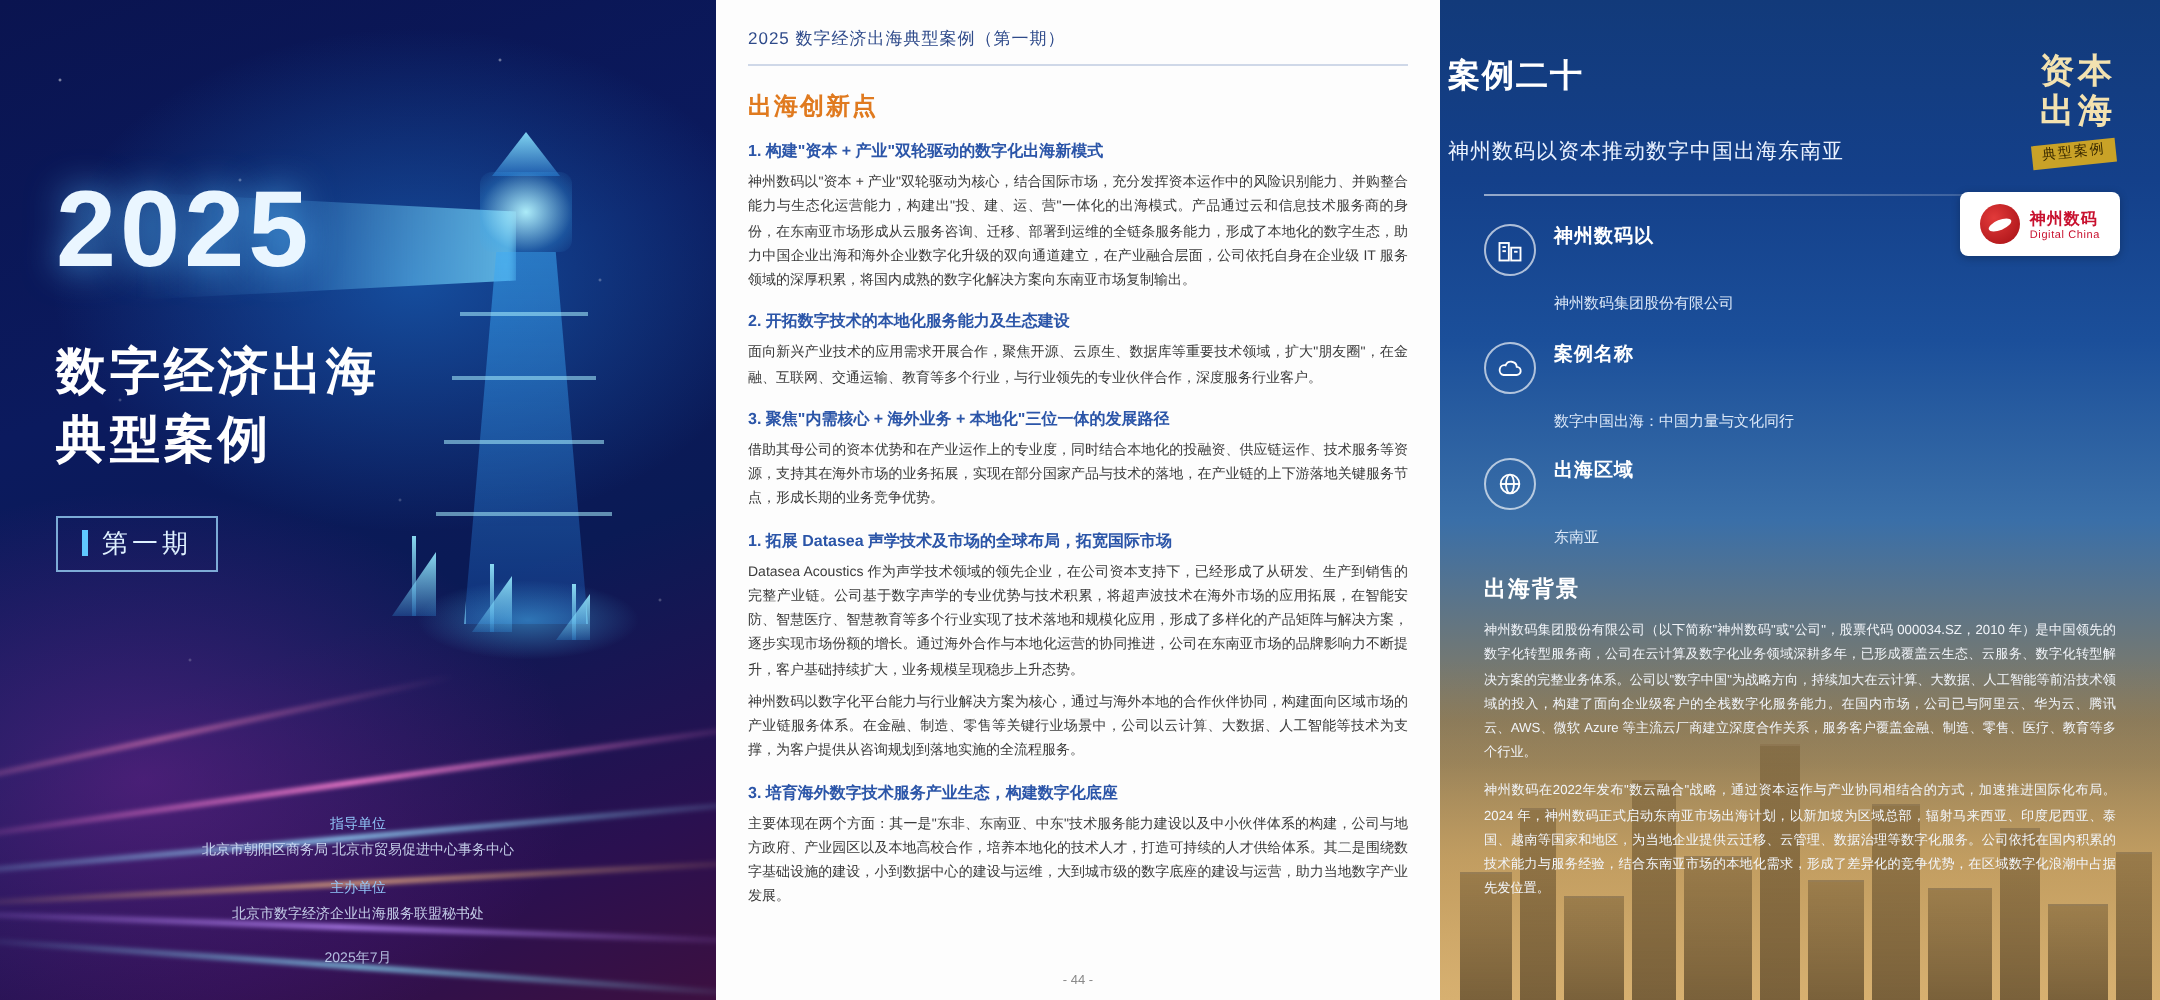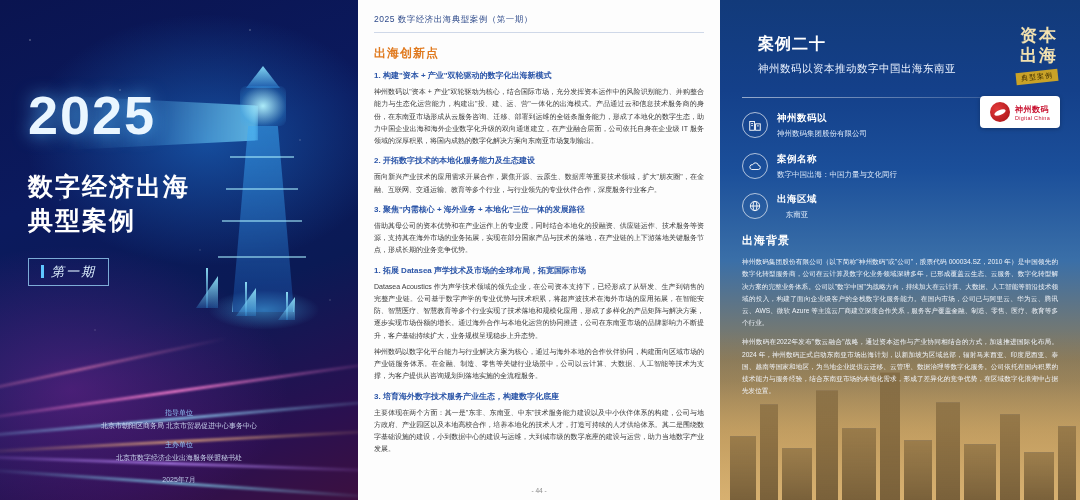--- a/index.html
+++ b/index.html
@@ -180,8 +180,8 @@
     border-top: 1px solid rgba(255,225,170,0.25);
   }
   .cp-head {
-    position: relative; padding: 26px 22px 0 38px;
-    display: flex; justify-content: space-between; align-items: center;
+    position: relative; padding: 26px 22px 0 4px;
+    display: flex; justify-content: space-between; align-items: flex-end;
   }
   .cp-case-no { font-size: 16px; font-weight: bold; letter-spacing: 1px; }
   .cp-case-title { margin-top: 7px; font-size: 10.5px; color: #eaf2ff; letter-spacing: 0.5px; }

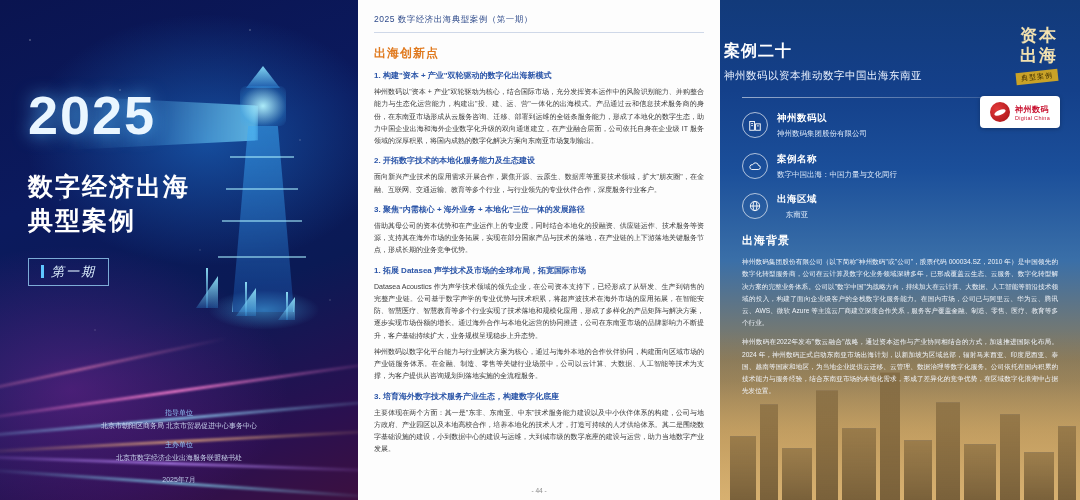--- a/index.html
+++ b/index.html
@@ -184,7 +184,7 @@
     display: flex; justify-content: space-between; align-items: flex-end;
   }
   .cp-case-no { font-size: 16px; font-weight: bold; letter-spacing: 1px; }
-  .cp-case-title { margin-top: 7px; font-size: 10.5px; color: #eaf2ff; letter-spacing: 0.5px; }
+  .cp-case-title { margin-top: 20px; font-size: 10.5px; color: #eaf2ff; letter-spacing: 0.5px; }
   .cp-stamp {
     text-align: right; line-height: 1.15;
   }

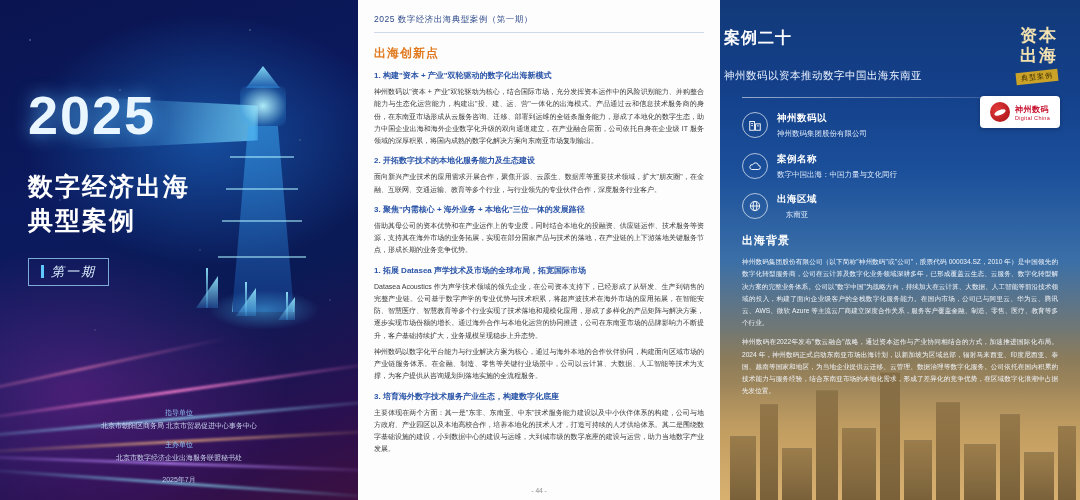--- a/index.html
+++ b/index.html
@@ -211,7 +211,7 @@
   }
   .cp-ic svg { width: 14px; height: 14px; }
   .cp-lbl { font-size: 9.5px; font-weight: bold; color: #ffffff; letter-spacing: 0.5px; }
-  .cp-val { margin-top: 3px; font-size: 7.5px; color: #dce8f8; line-height: 1.5; text-align: center; }
+  .cp-val { margin-top: 21px; font-size: 7.5px; color: #dce8f8; line-height: 1.5; }
   .cp-logo {
     position: absolute; right: 20px; top: 96px;
     background: #ffffff; border-radius: 4px;

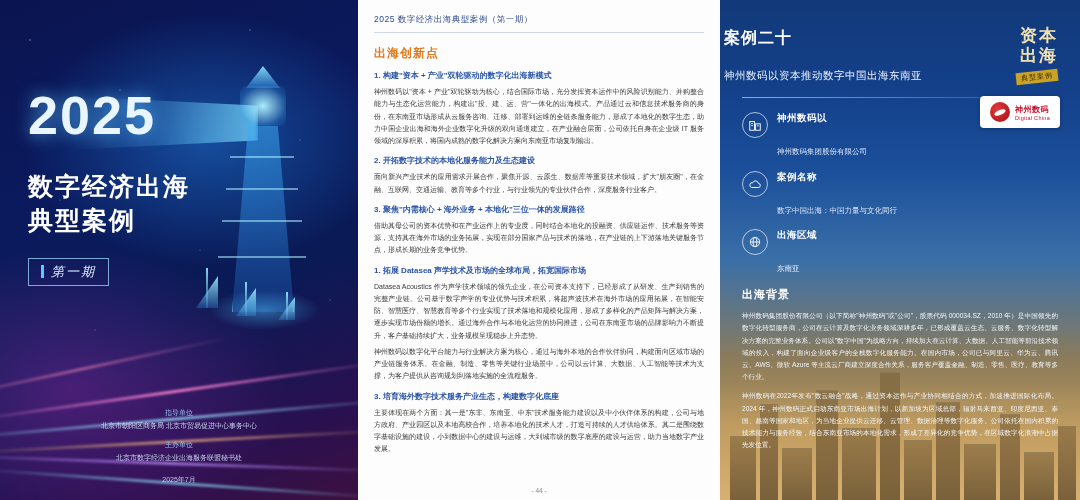--- a/index.html
+++ b/index.html
@@ -116,7 +116,7 @@
     display: inline-flex; align-items: center; gap: 7px;
     border: 1px solid rgba(160,220,255,0.75);
     padding: 4px 12px;
-    font-size: 13px; color: #dff1ff; letter-spacing: 2px; font-style: italic;
+    font-size: 13px; color: #dff1ff; letter-spacing: 2px;
   }
   .cover-issue::before {
     content: ""; display: block; width: 3px; height: 13px;

